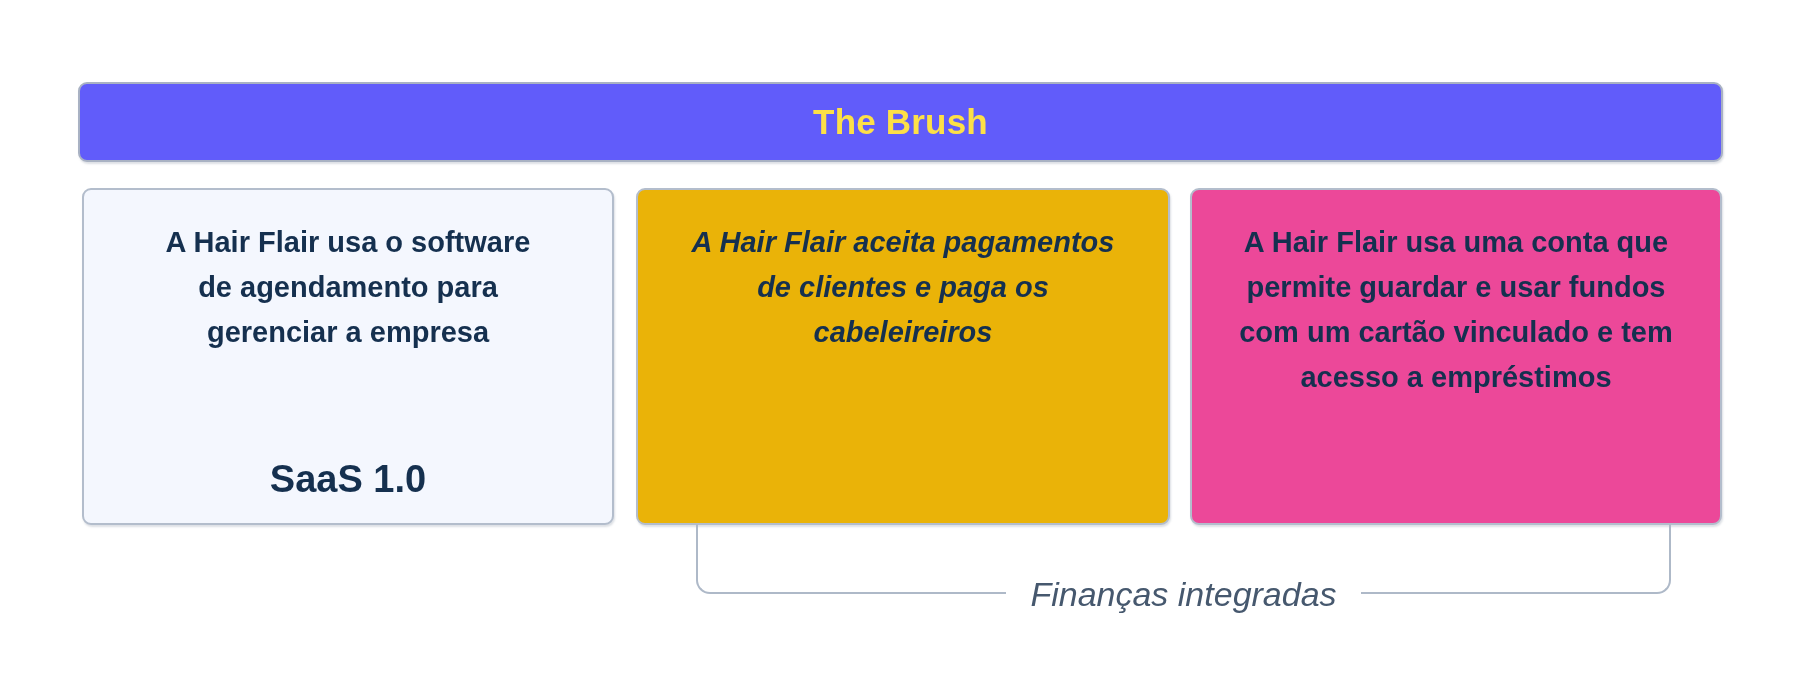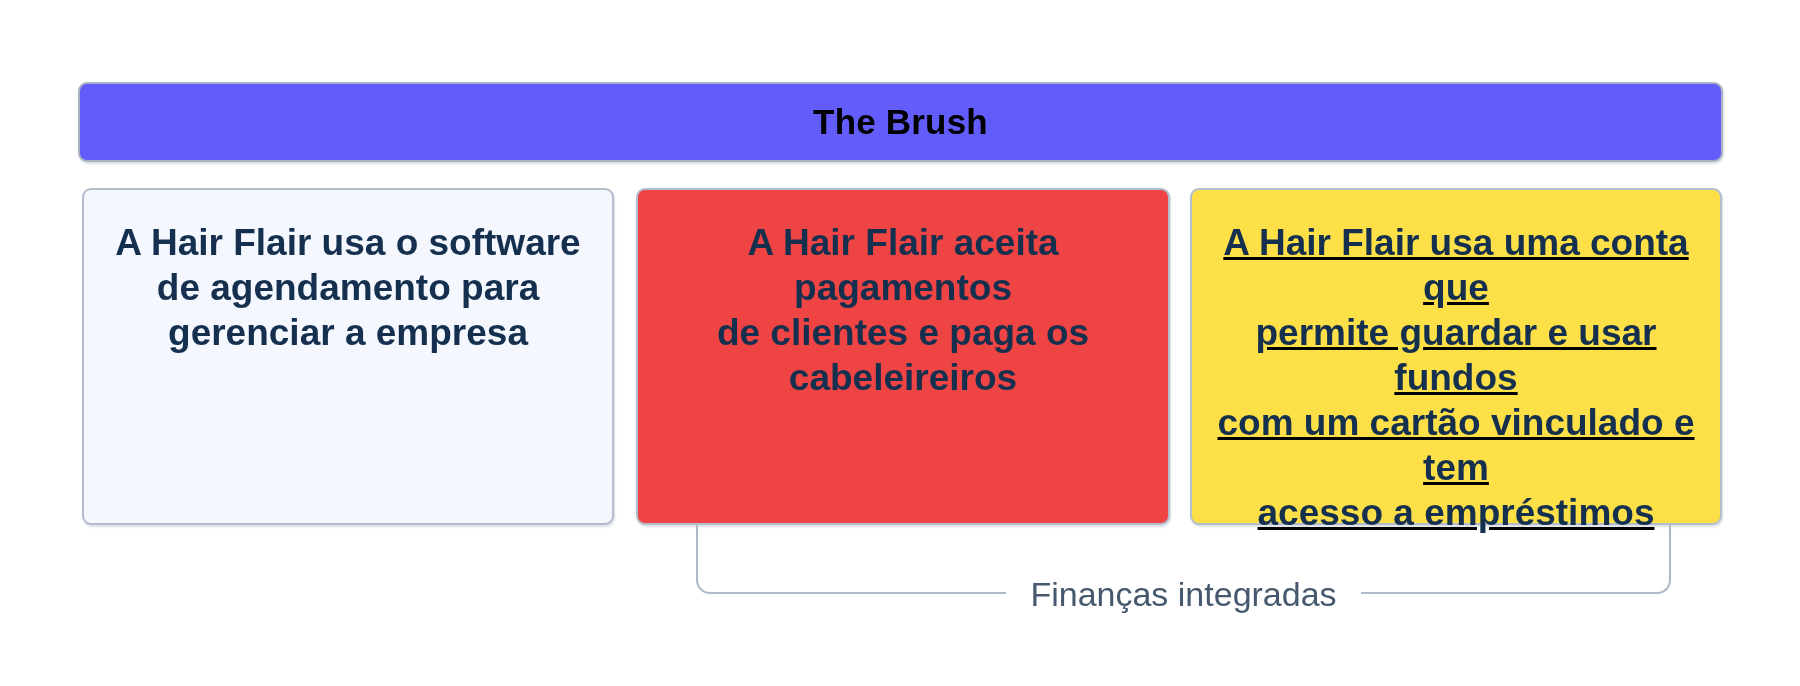--- a/index.html
+++ b/index.html
@@ -33,7 +33,7 @@
     box-shadow: 1px 2px 2px rgba(120,130,150,0.25);
   }
   .header-title {
-    color: #000000;
+    color: #fde047;
     font-size: 35px;
     font-weight: bold;
     letter-spacing: 0.2px;

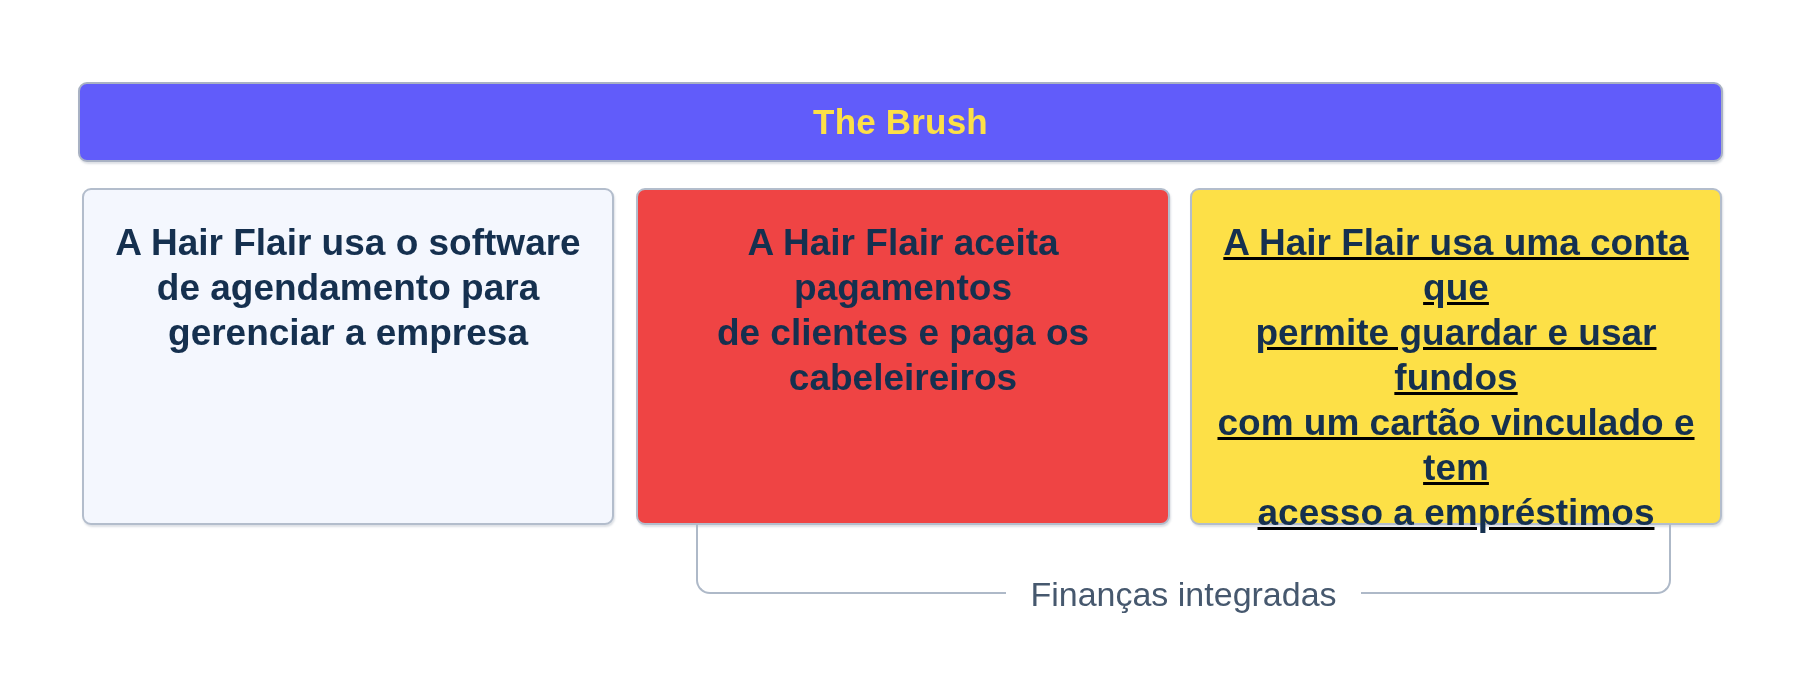--- a/index.html
+++ b/index.html
@@ -56,7 +56,7 @@
   .card-body {
     margin: 30px 16px 0;
     text-align: center;
-    font-size: 37px;
+    font-size: 29px;
     font-weight: bold;
     line-height: 45px;
     color: #15304F;

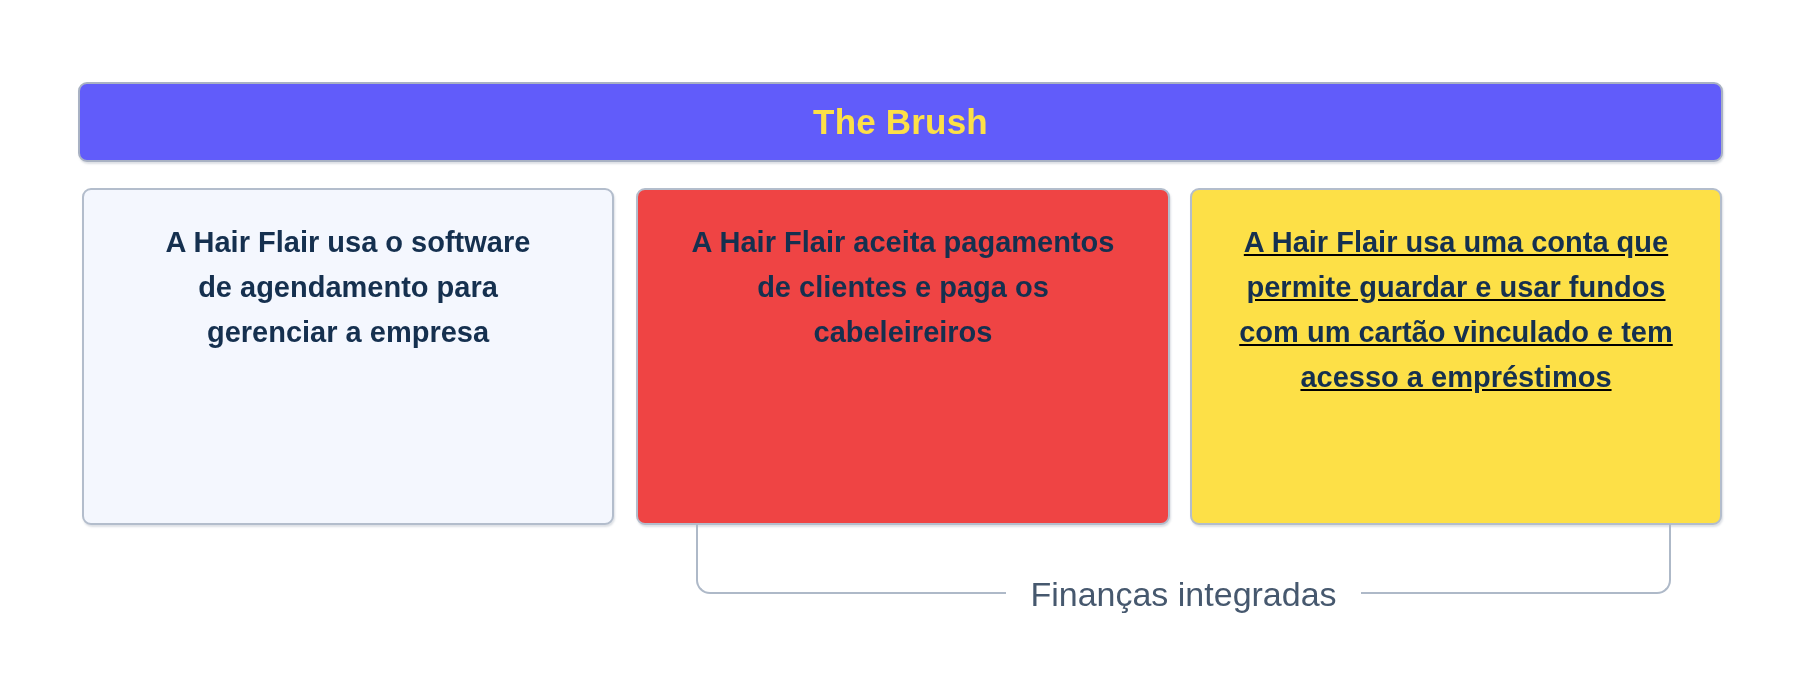--- a/index.html
+++ b/index.html
@@ -120,7 +120,7 @@
 gerenciar a empresa</div>
   </div>
 
-  <div class="card card-2" style="background-color: #ef4444;">
+  <div class="card card-2" style="background-color: #eab308; font-style: italic;">
     <div class="card-body">A Hair Flair aceita pagamentos
 de clientes e paga os
 cabeleireiros</div>

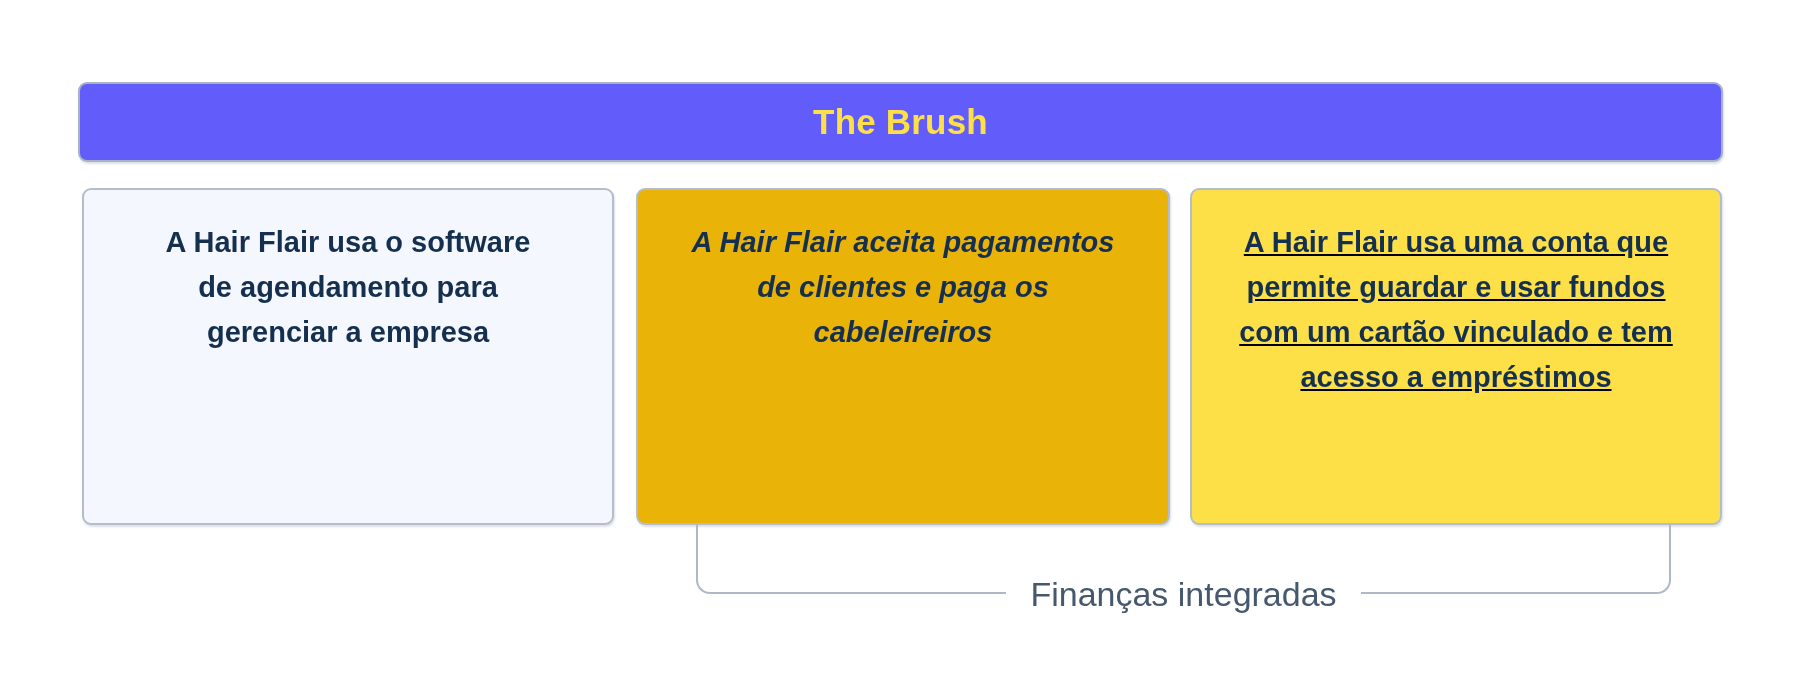--- a/index.html
+++ b/index.html
@@ -126,7 +126,7 @@
 cabeleireiros</div>
   </div>
 
-  <div class="card card-3" style="background-color: #fde047; text-decoration: underline;">
+  <div class="card card-3" style="background-color: #ec4899;">
     <div class="card-body">A Hair Flair usa uma conta que
 permite guardar e usar fundos
 com um cartão vinculado e tem

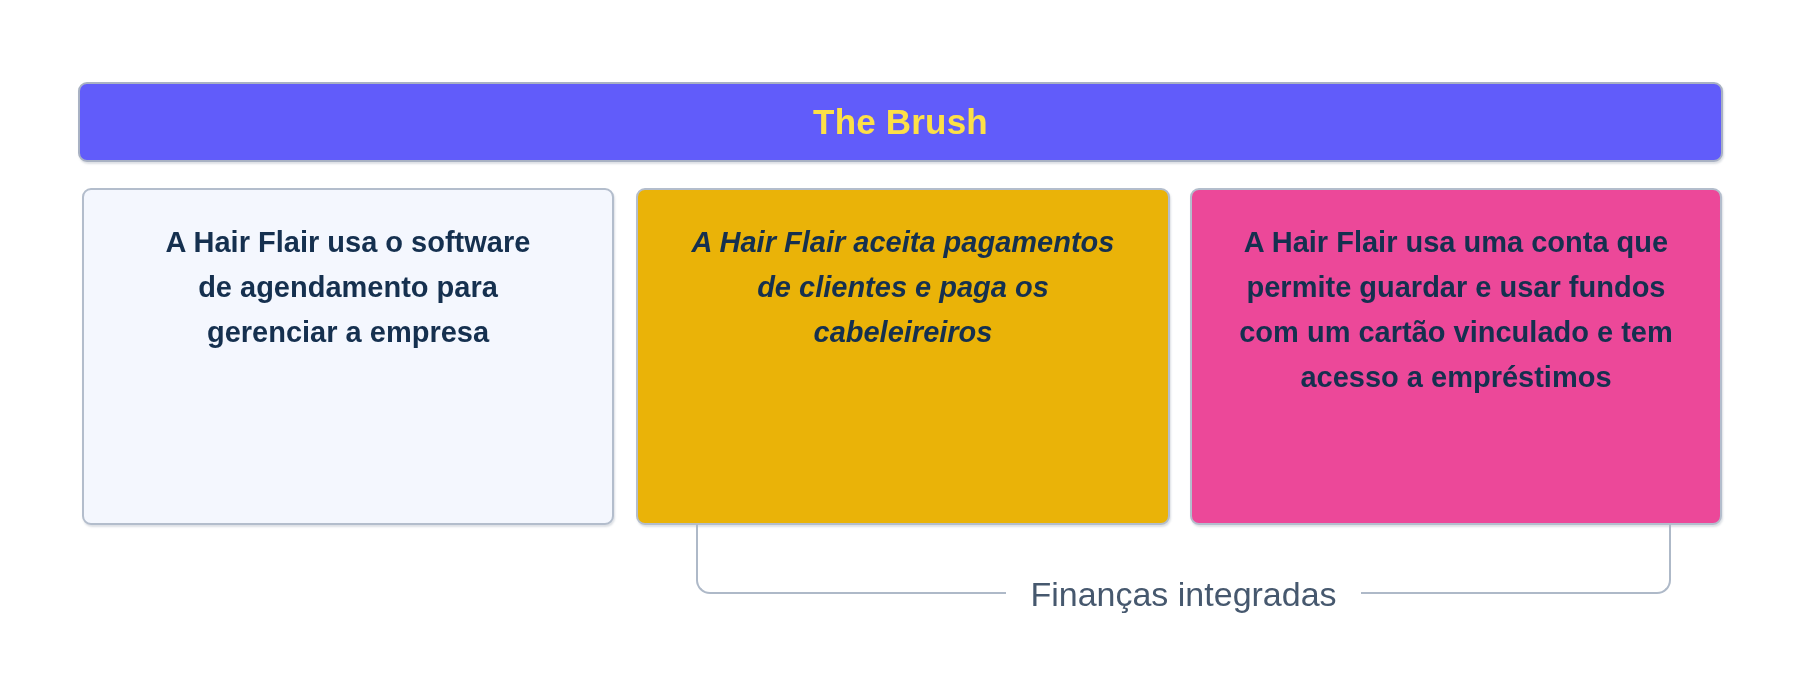--- a/index.html
+++ b/index.html
@@ -118,6 +118,7 @@
     <div class="card-body">A Hair Flair usa o software
 de agendamento para
 gerenciar a empresa</div>
+    <div class="card-label">SaaS 1.0</div>
   </div>
 
   <div class="card card-2" style="background-color: #eab308; font-style: italic;">

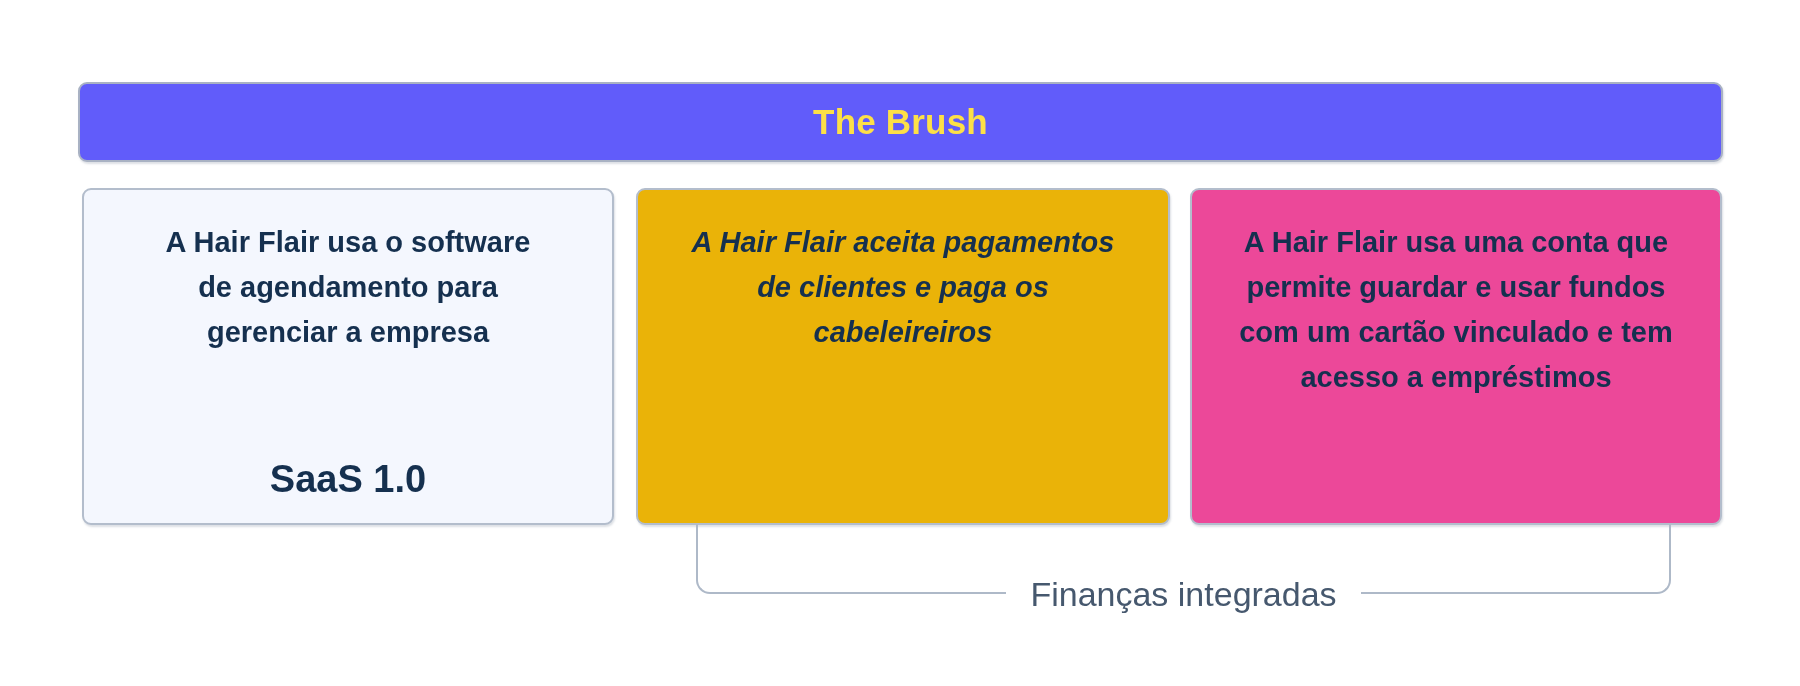--- a/index.html
+++ b/index.html
@@ -82,6 +82,7 @@
     height: 70px;
     display: flex;
     align-items: stretch;
+    font-style: italic;
   }
   .bracket-left {
     flex: 1 1 0;

